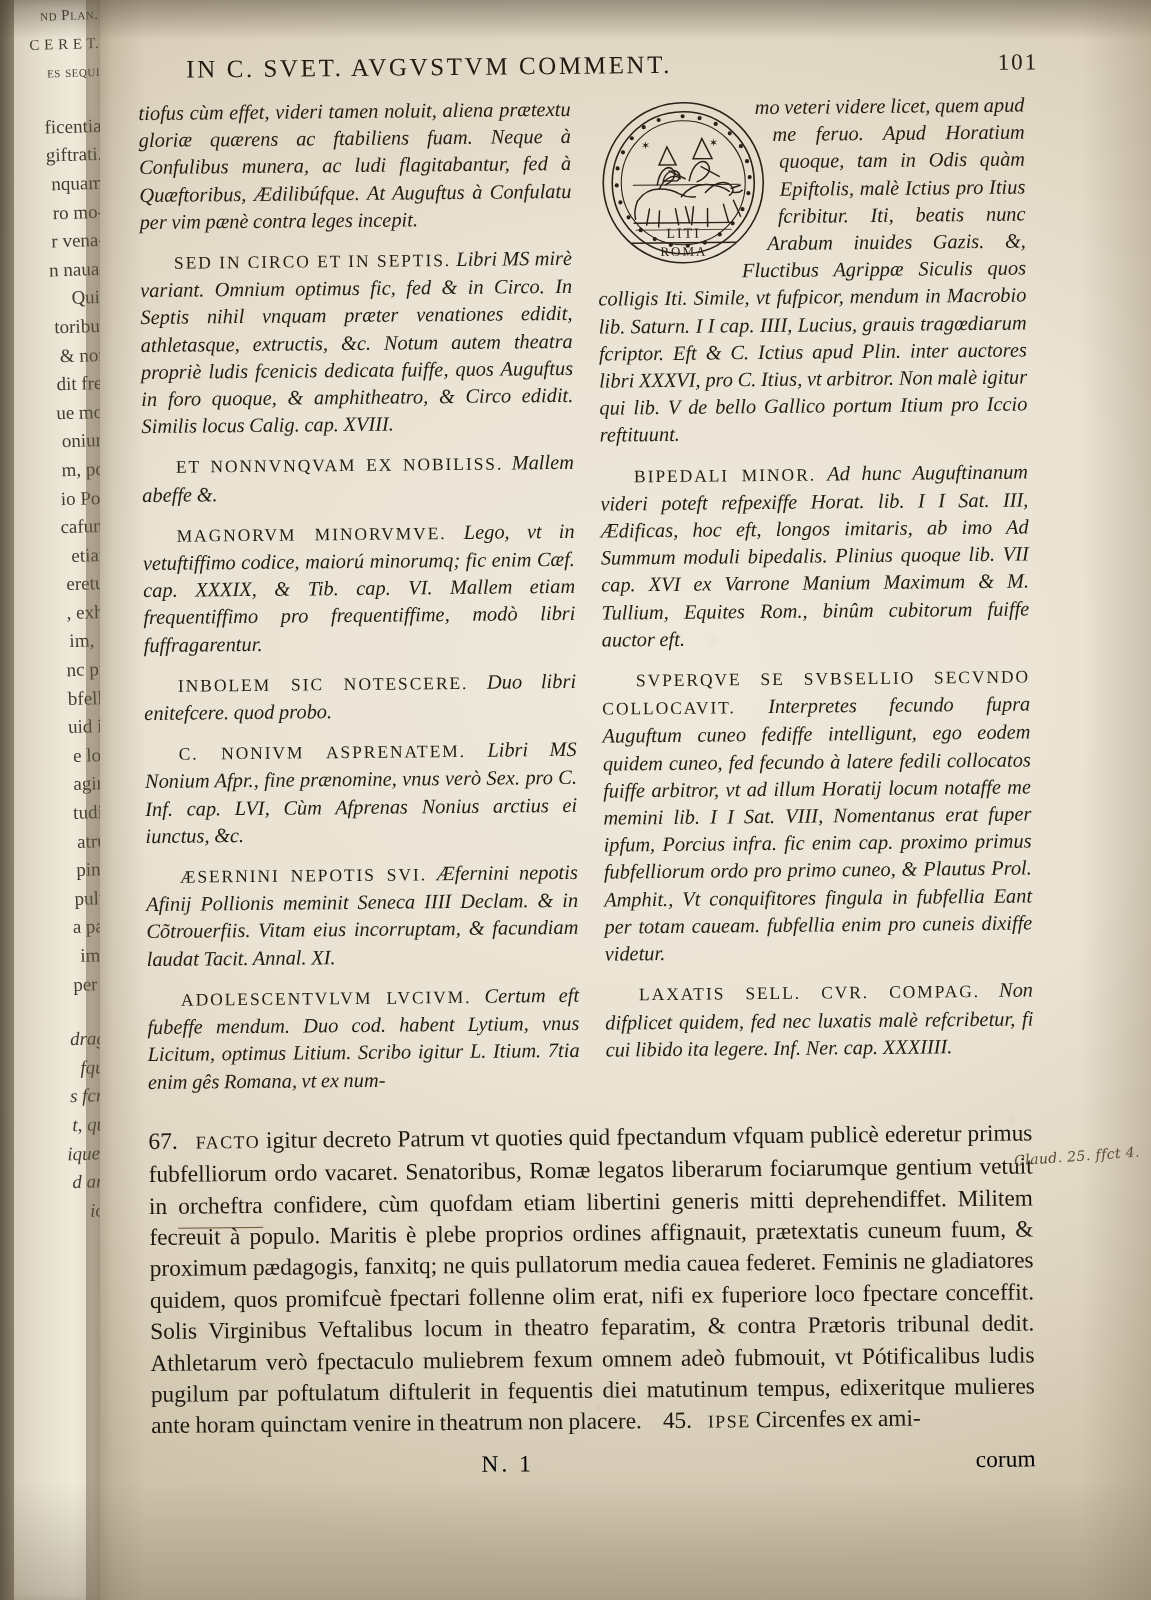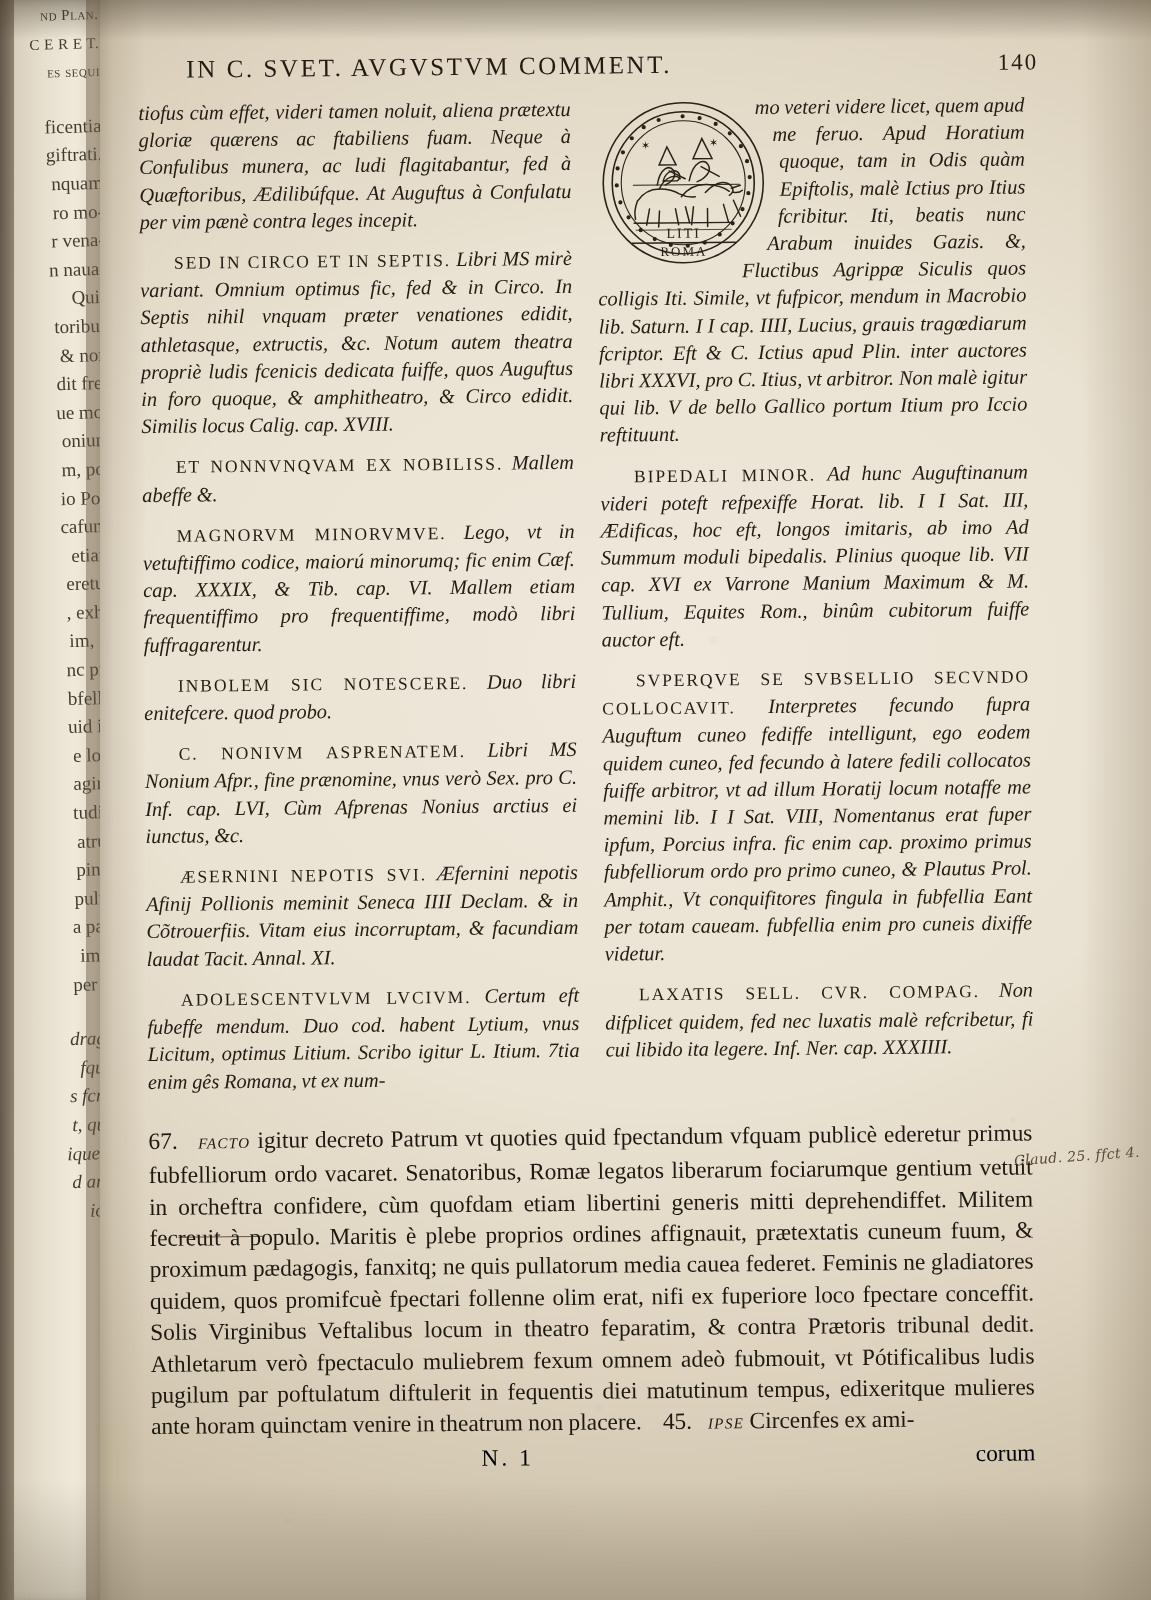--- a/index.html
+++ b/index.html
@@ -199,7 +199,7 @@
 
     <div class="running-head">
       <div class="rh-title">IN C. SVET. AVGVSTVM COMMENT.</div>
-      <div class="rh-folio">140</div>
+      <div class="rh-folio">101</div>
     </div>
 
     <div class="cols">

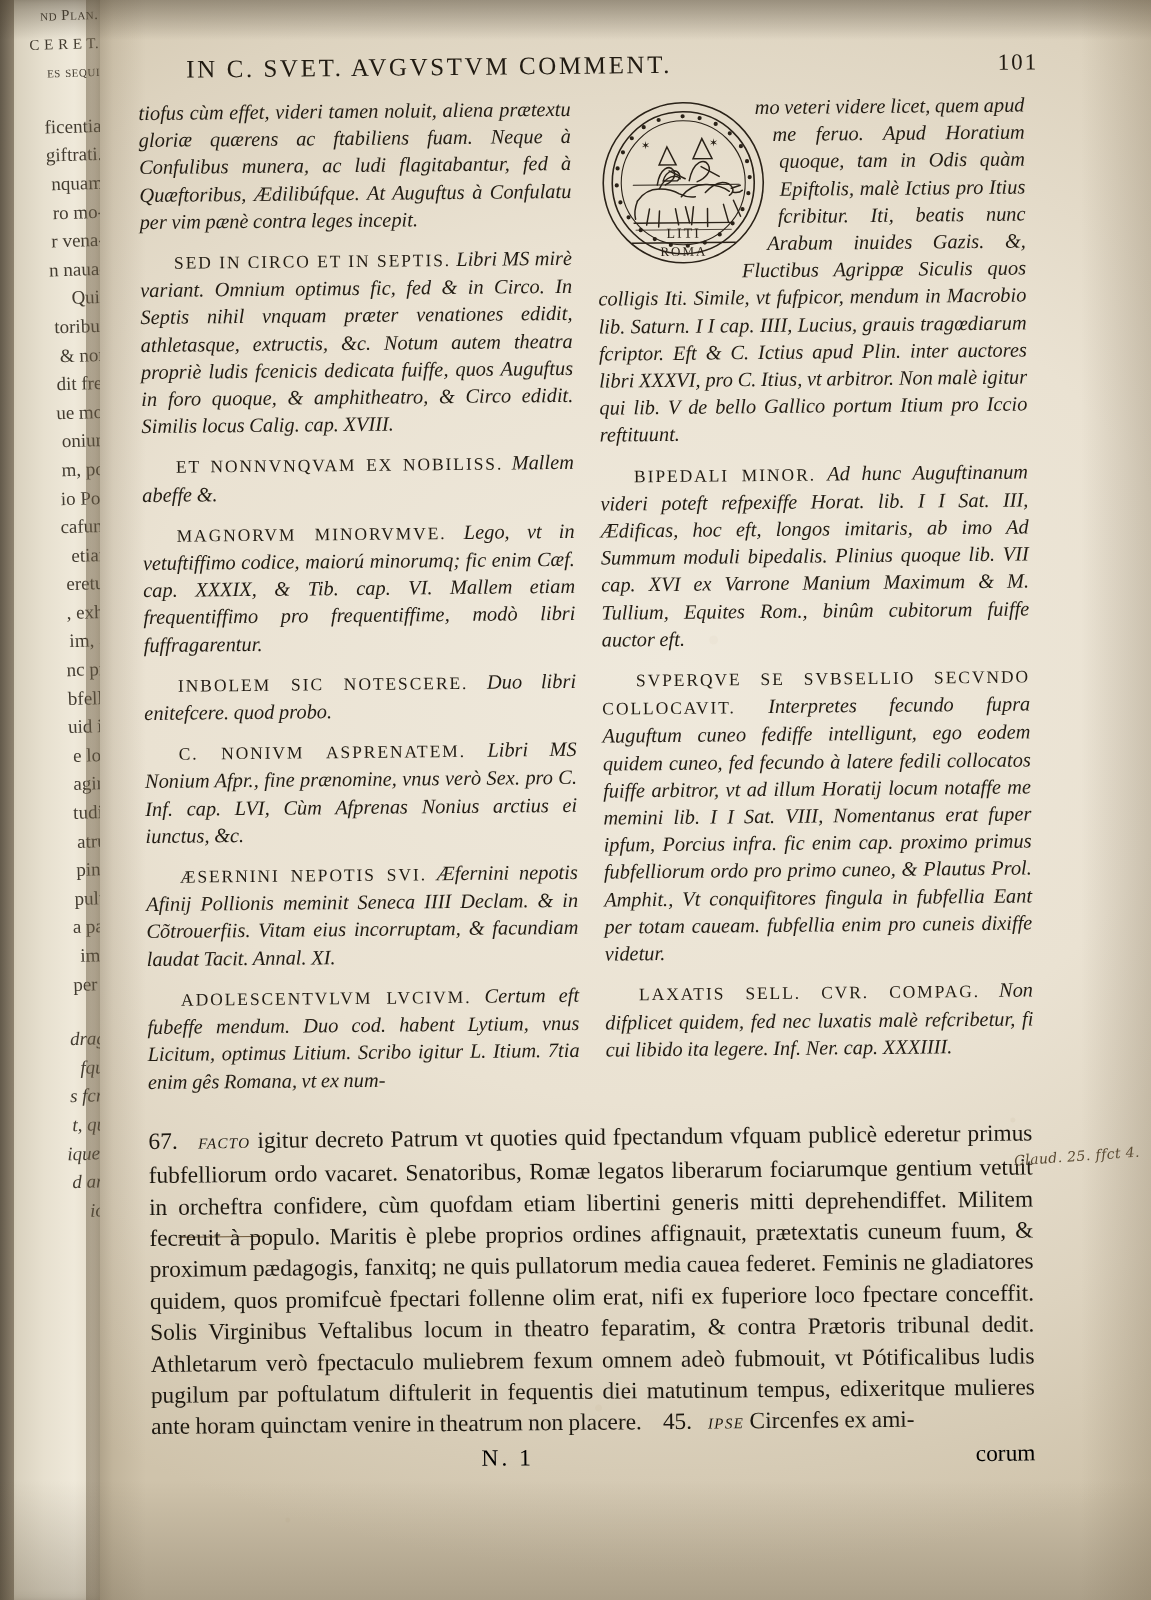--- a/index.html
+++ b/index.html
@@ -119,7 +119,7 @@
     word-spacing:-0.6px;
   }
   .main .secnum{font-style:normal;}
-  .main .capsrun{font-variant:small-caps;text-transform:uppercase;letter-spacing:1.4px;font-size:15px;font-style:italic;}
+  .main .capsrun{font-variant:small-caps;text-transform:uppercase;letter-spacing:1.4px;font-size:18px;}
   .ul-orchestra{
     border-bottom:1.6px solid #6b5434;padding-bottom:17px;
   }

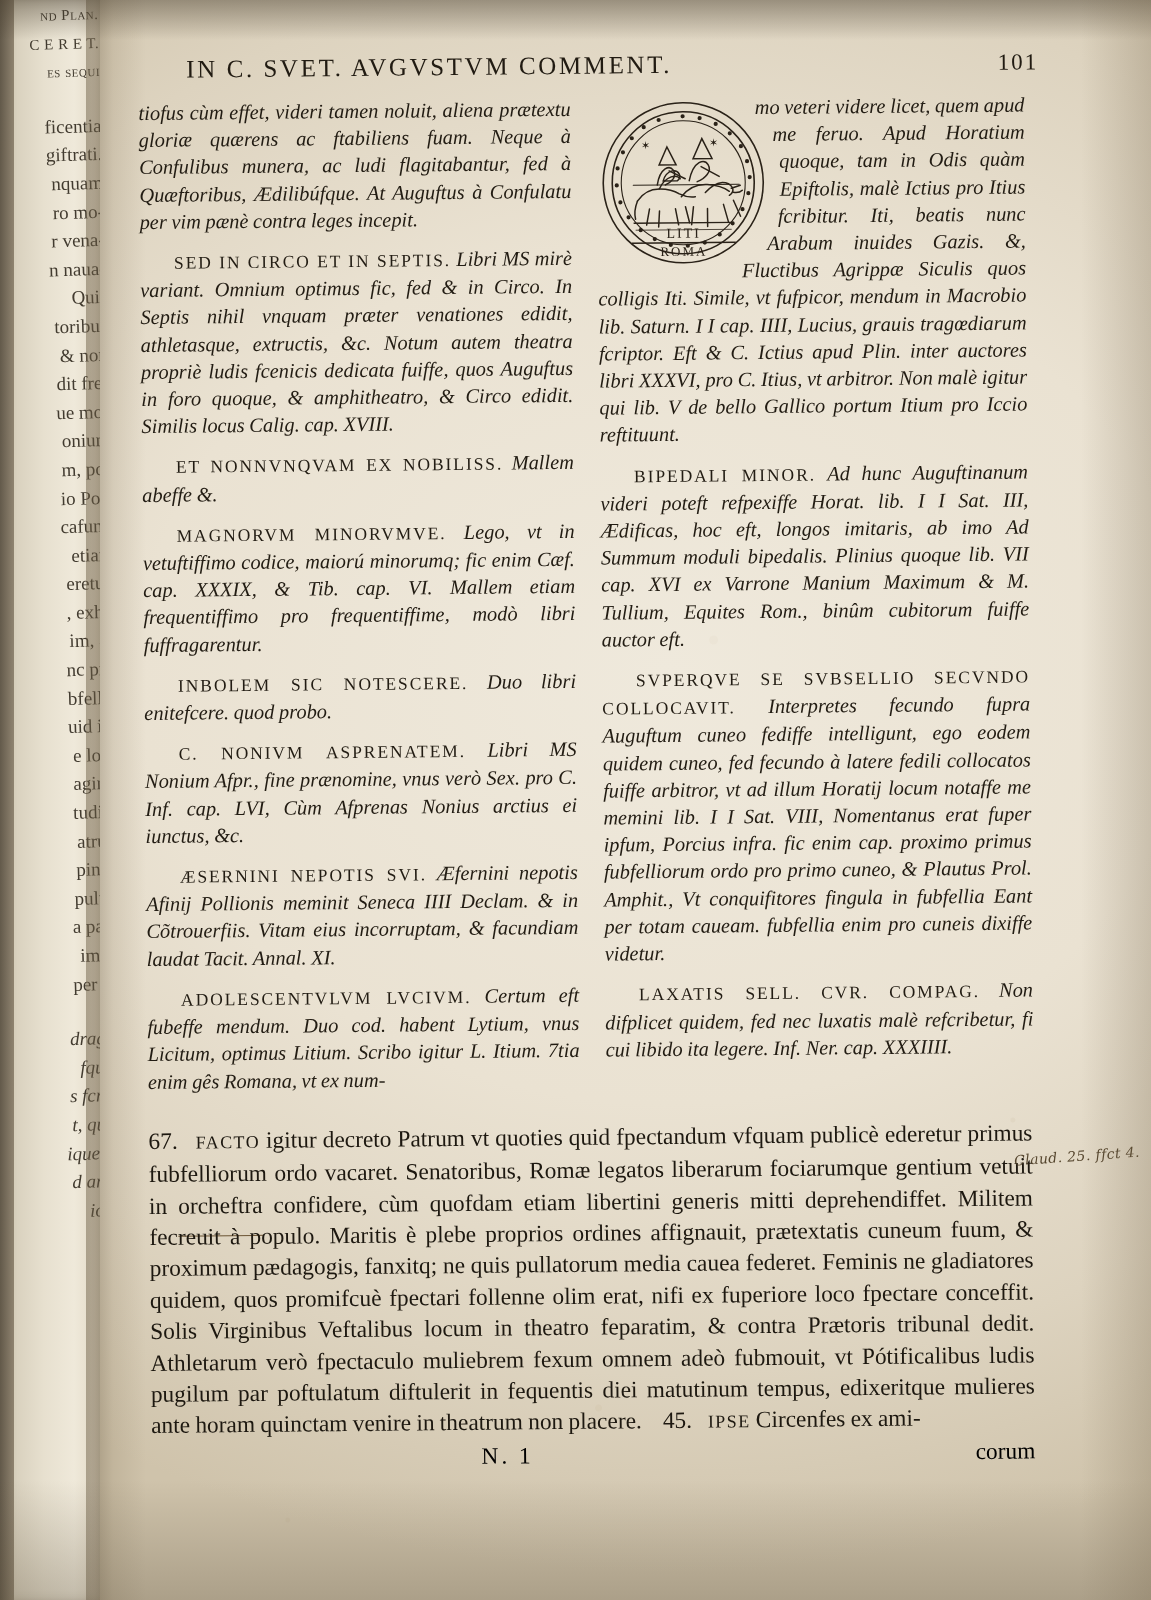--- a/index.html
+++ b/index.html
@@ -121,7 +121,7 @@
   .main .secnum{font-style:normal;}
   .main .capsrun{font-variant:small-caps;text-transform:uppercase;letter-spacing:1.4px;font-size:18px;}
   .ul-orchestra{
-    border-bottom:1.6px solid #6b5434;padding-bottom:17px;
+    border-bottom:1.6px solid #6b5434;padding-bottom:9px;
   }
   .lastline{
     display:flex;justify-content:space-between;align-items:baseline;

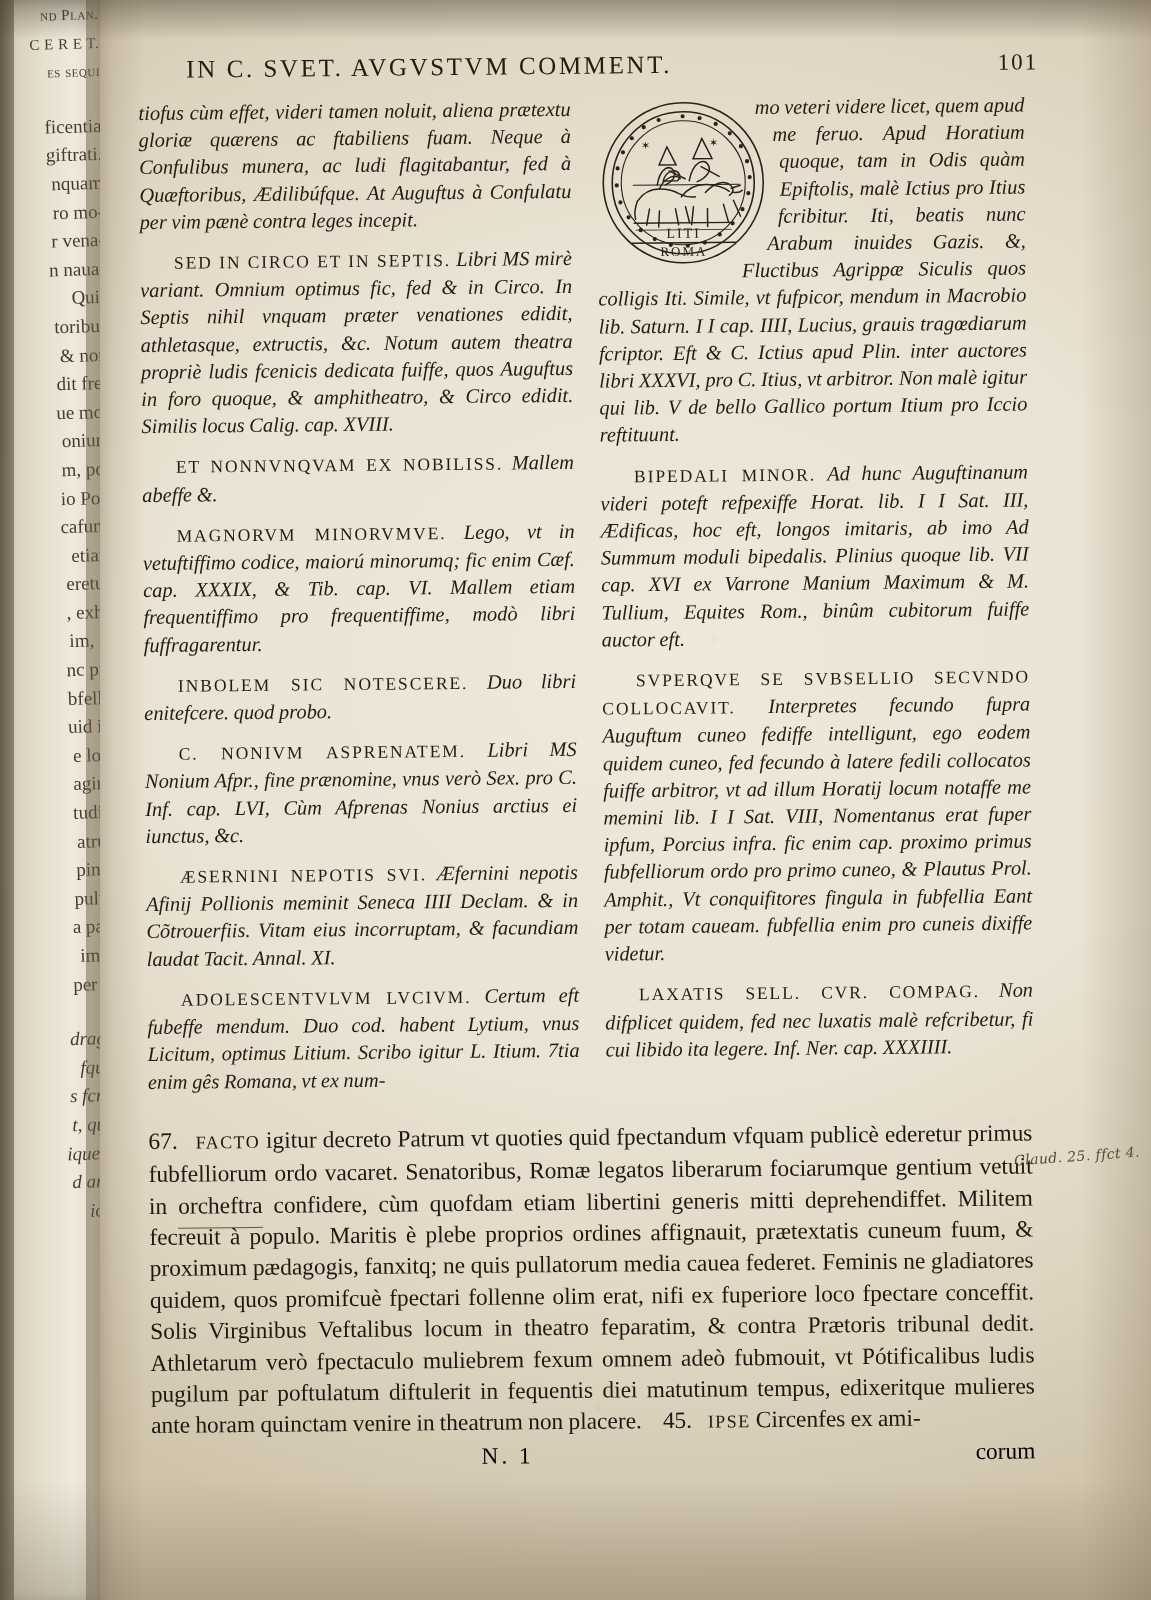--- a/index.html
+++ b/index.html
@@ -129,7 +129,7 @@
     font-size:23.4px;
   }
   .sig{margin-left:330px;letter-spacing:3px;}
-  .catch{margin-left:auto;}
+  .catch{margin-left:auto;margin-top:8px;}
   
   .margnote{
     position:absolute;left:1014px;top:1148px;

